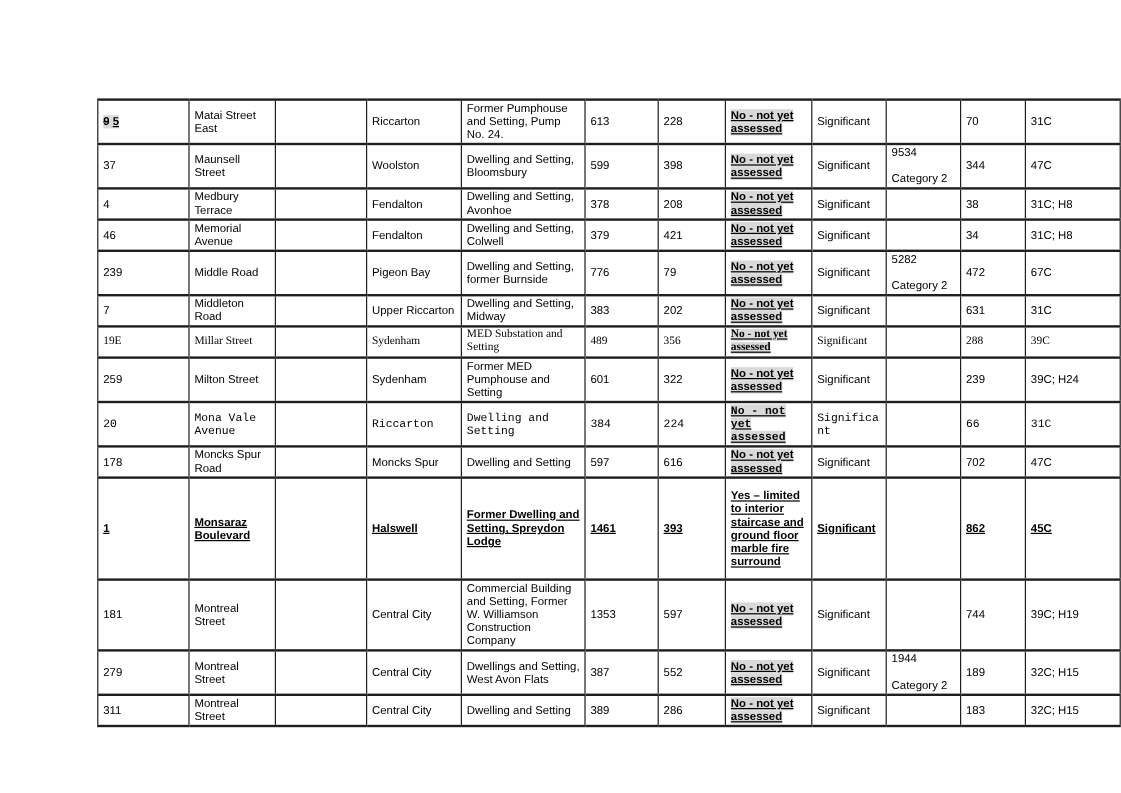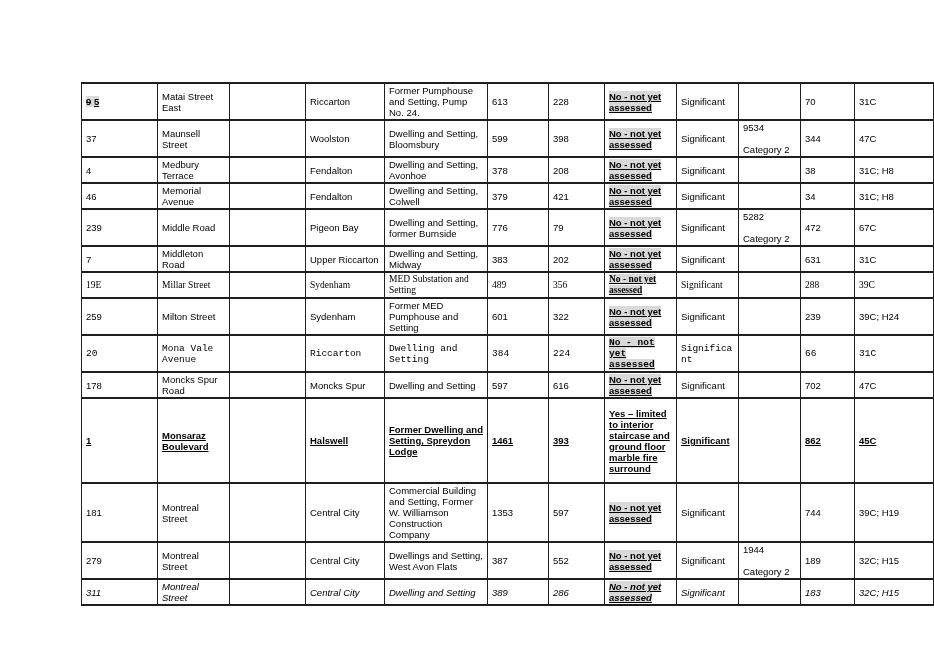--- a/index.html
+++ b/index.html
@@ -232,7 +232,7 @@
           <td><span>189</span></td>
           <td><span>32C; H15</span></td>
         </tr>
-        <tr style="height: 22px; font-style: italic;">
+        <tr style="height: 22px;">
           <td><span>311</span></td>
           <td><span>Montreal Street</span></td>
           <td></td>

